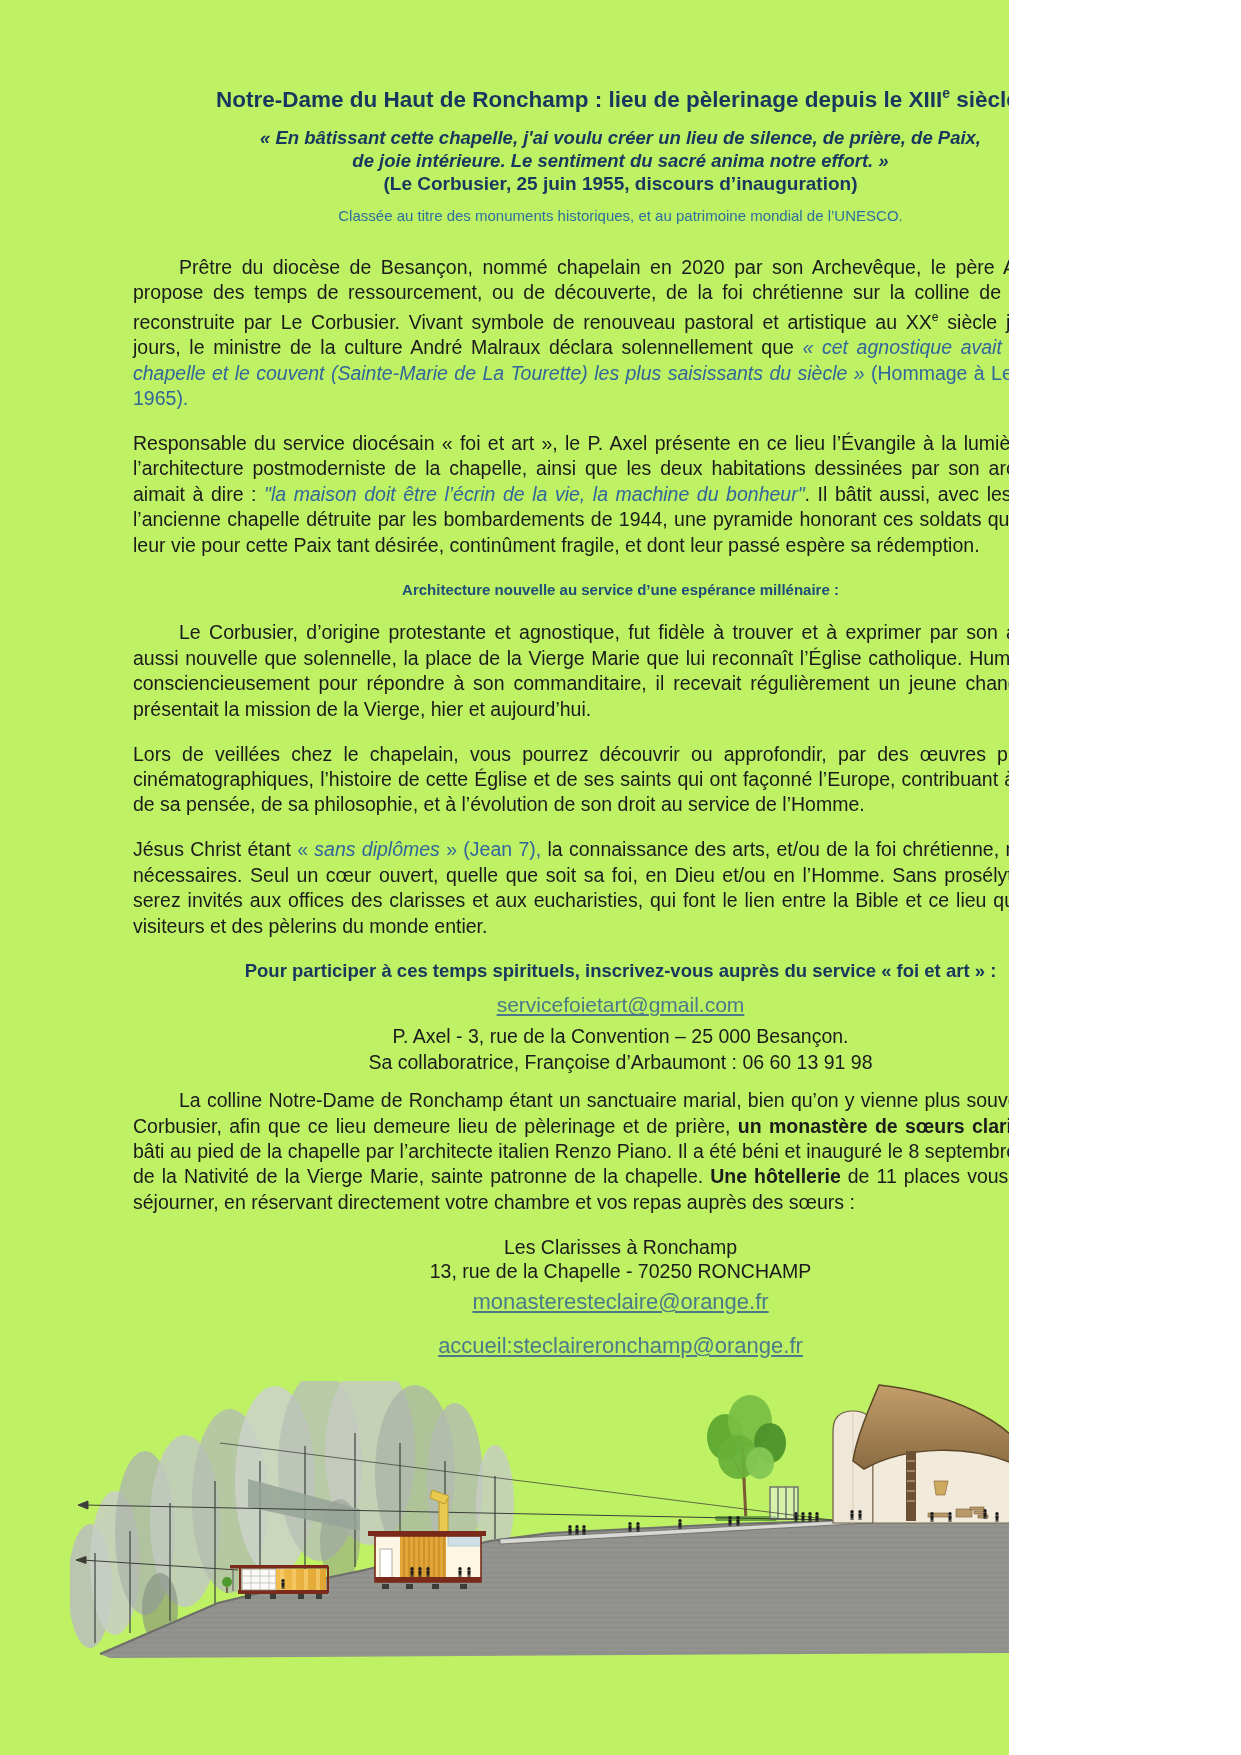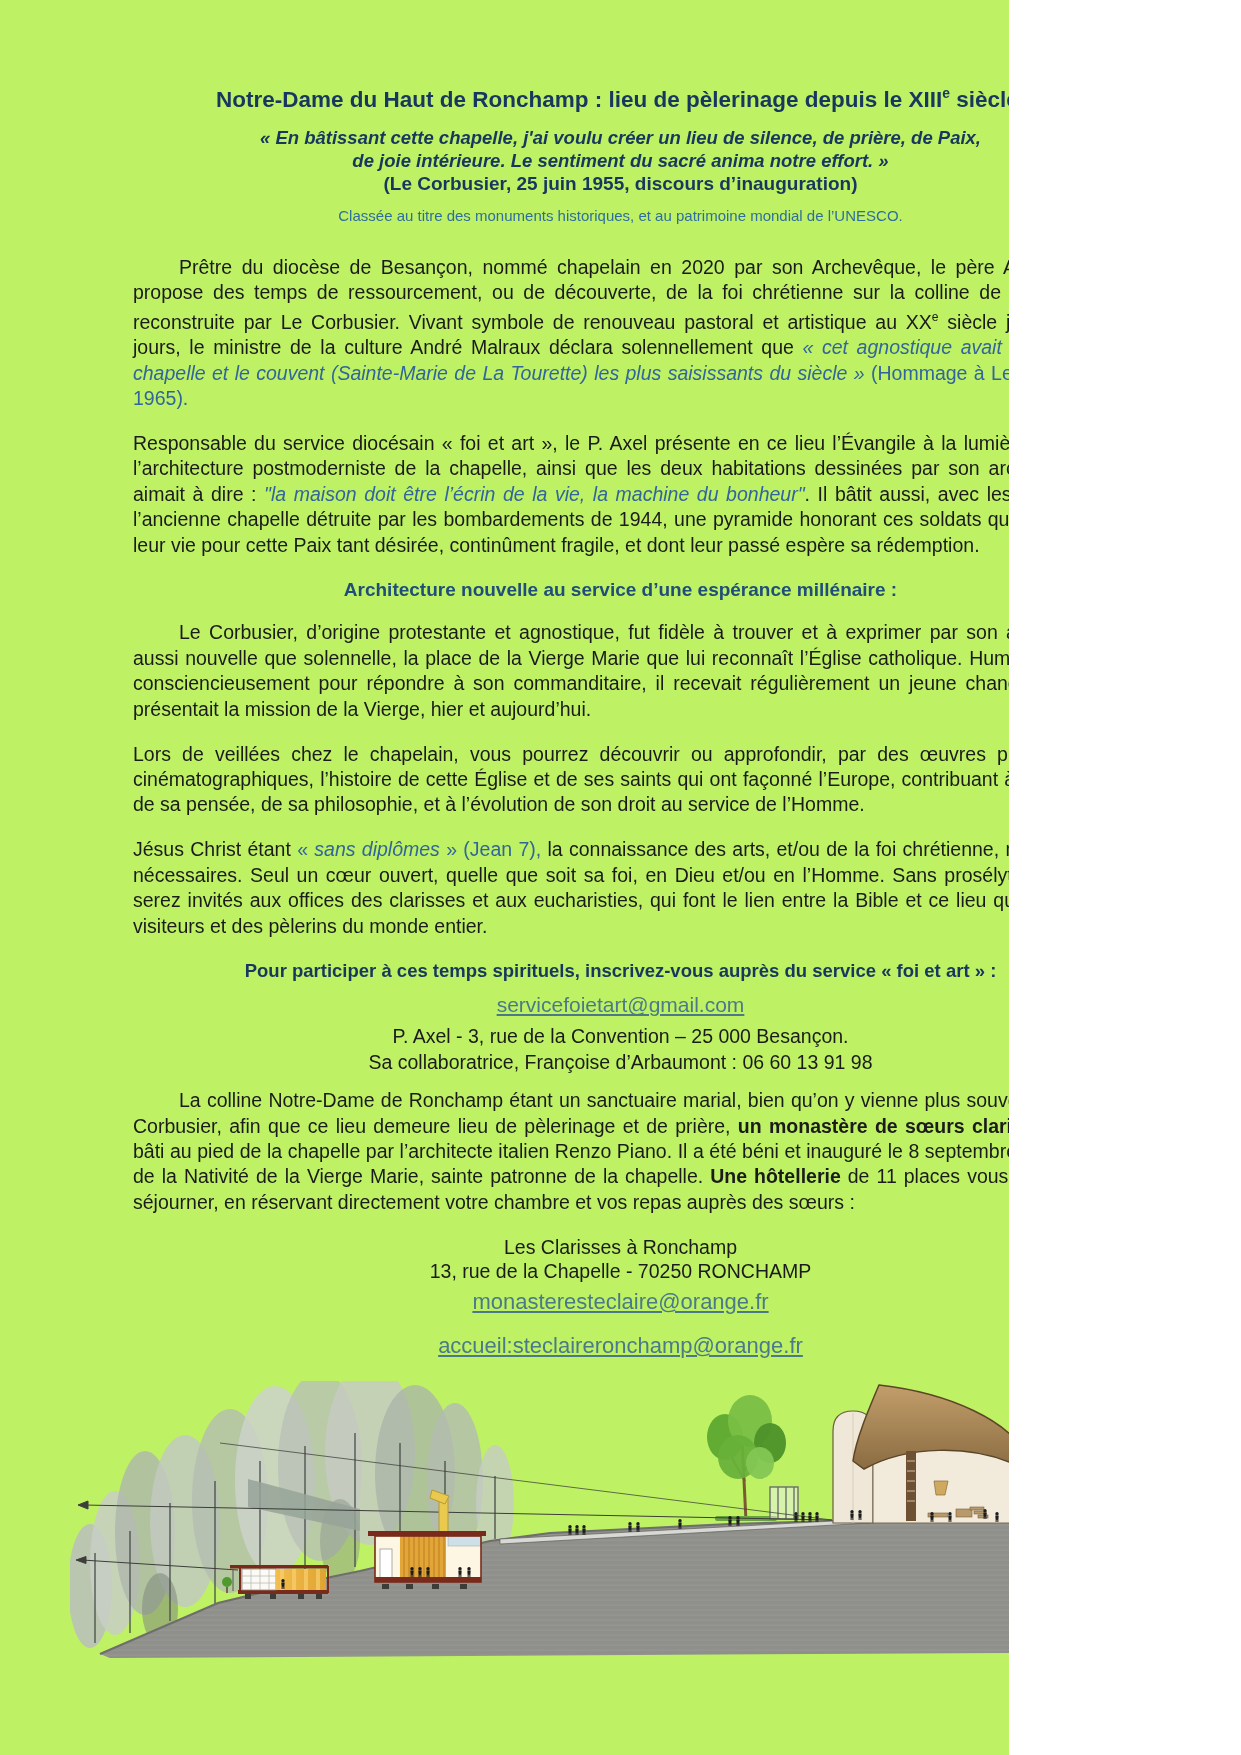--- a/index.html
+++ b/index.html
@@ -29,7 +29,7 @@
   .p4{margin-top:0;}
   .p5{margin-top:6px;}
   .p6{margin-top:13px;}
-  .h-arch{margin-top:12px;font-size:19px;font-weight:bold;color:var(--heading-blue);text-align:center;line-height:26px;}
+  .h-arch{margin-top:12px;font-size:15px;font-weight:bold;color:var(--heading-blue);text-align:center;line-height:26px;}
   .h-part{margin-top:13px;font-size:18.5px;font-weight:bold;color:var(--title-navy);text-align:center;line-height:26px;}
   .center{text-align:center;}
   .email{color:var(--link-teal);text-decoration:underline;}

